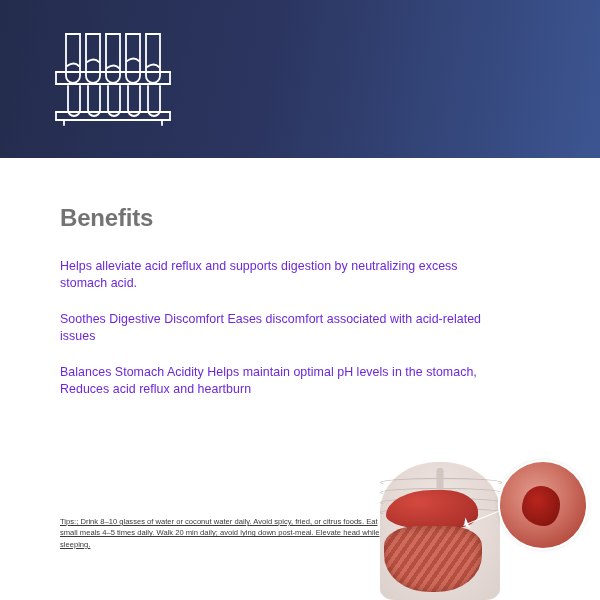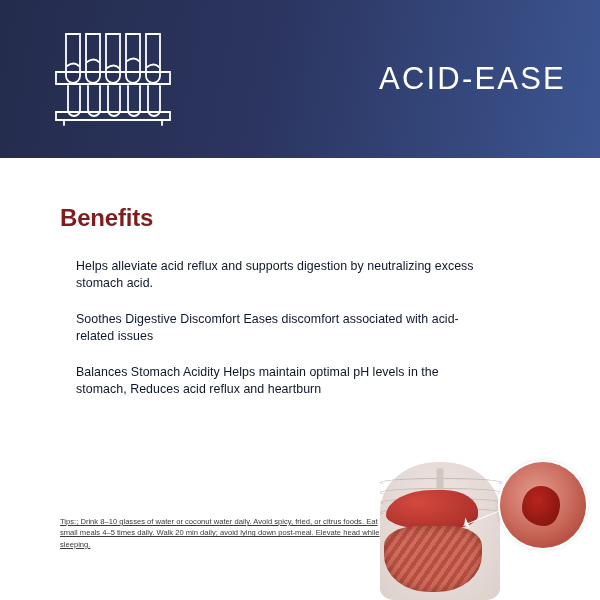--- a/index.html
+++ b/index.html
@@ -246,7 +246,6 @@
       </svg>
     </div>
 
-    <div class="brand-title">ACID-EASE</div>
   </div>
 
   <div class="content">

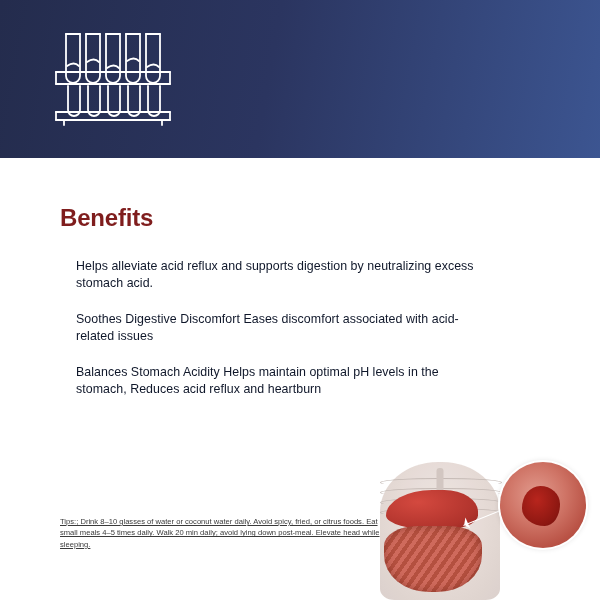--- a/index.html
+++ b/index.html
@@ -64,7 +64,7 @@
     top: 46px;
     font-size: 24px;
     font-weight: bold;
-    color: #7f1d1d;
+    color: #737373;
     letter-spacing: -0.2px;
   }
   .benefit-list {

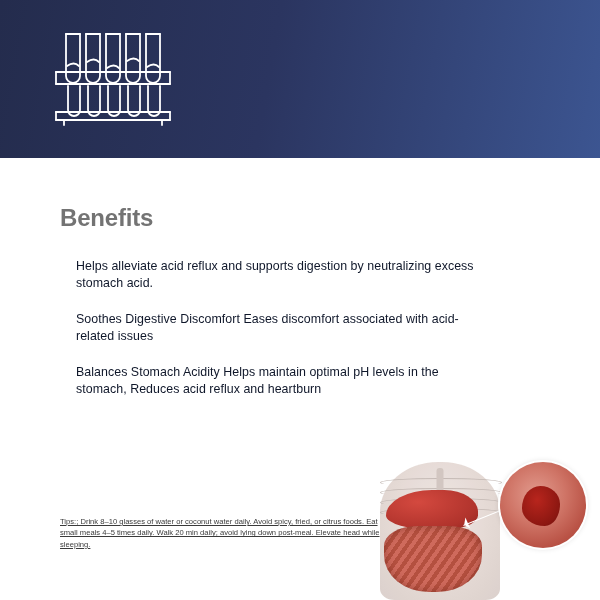--- a/index.html
+++ b/index.html
@@ -76,10 +76,9 @@
   .benefit-item {
     font-size: 12.4px;
     line-height: 16.5px;
-    color: #0f172a;
+    color: #6d28d9;
     margin-bottom: 20px;
     letter-spacing: 0.05px;
-    margin-left: 16px;
   }
   .tips {
     position: absolute;

